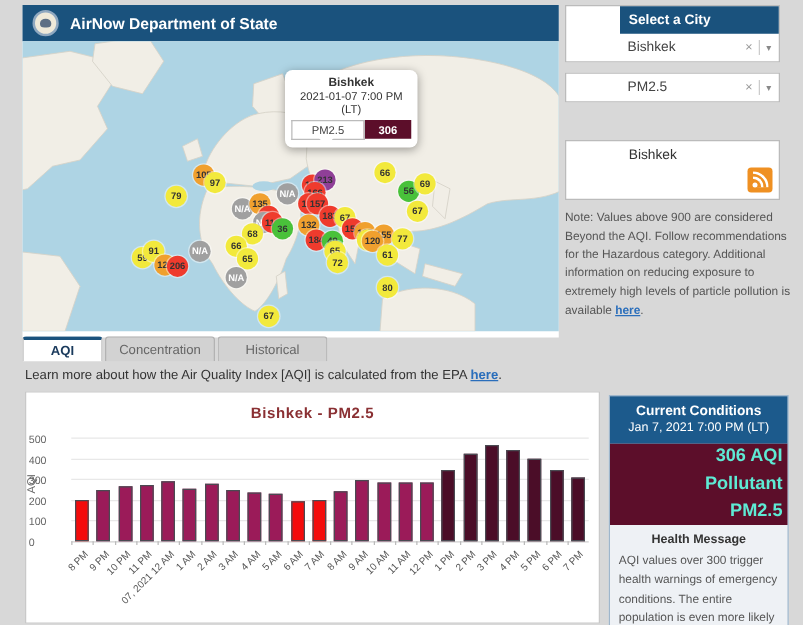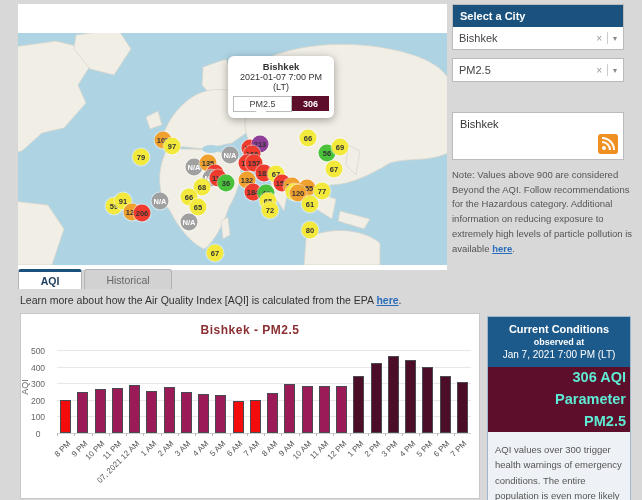--- a/index.html
+++ b/index.html
@@ -107,6 +107,10 @@
 <div id="stage">
   <div id="left-bg" class="abs"></div>
 
+  <div id="app-header" class="abs">
+    <div id="seal"></div>
+    <div id="app-title">AirNow Department of State</div>
+  </div>
 
   <div id="map" class="abs">
     <svg width="429" height="232" viewBox="0 0 429 232">

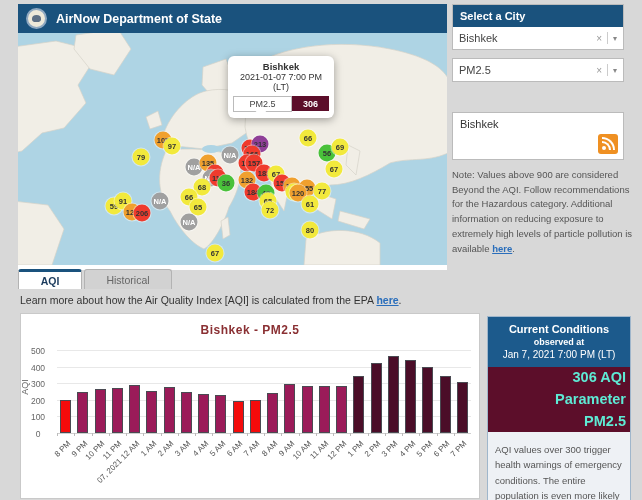--- a/index.html
+++ b/index.html
@@ -67,7 +67,7 @@
     color:#555; transform:rotate(-45deg); transform-origin:100% 0; white-space:nowrap; }
 
   
-  .side-box { left:452px; width:172px; background:#fff; border:1px solid #bbb; }
+  .side-box { left:452px; width:172px; background:#fff; border:1px solid #bbb;padding-left:43px; }
   .side-head { height:22px; background:#1a527d; color:#fff; font-size:11px; font-weight:bold;
     display:flex; align-items:center; padding-left:7px; }
   .side-select { height:22px; display:flex; align-items:center; padding:0 6px;

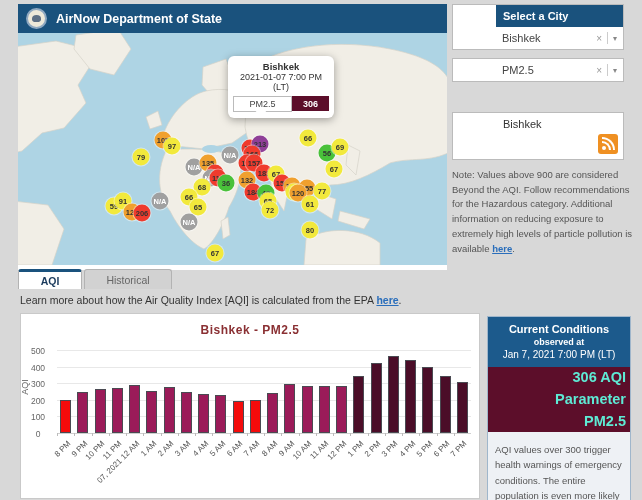--- a/index.html
+++ b/index.html
@@ -200,6 +200,7 @@
 
   <div id="tabs" class="abs">
     <div class="tab active">AQI</div>
+    <div class="tab">Concentration</div>
     <div class="tab">Historical</div>
   </div>
   <div id="learn-more" class="abs"><span>Learn more about how the Air Quality Index [AQI] is calculated from the EPA </span><a class="lnk" href="#">here</a><span>.</span></div>

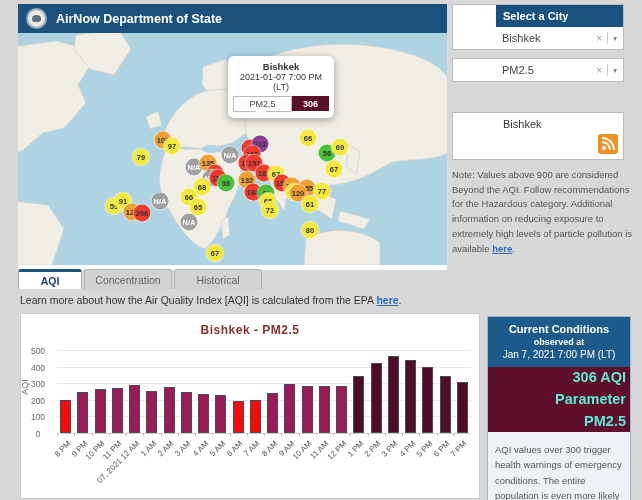--- a/index.html
+++ b/index.html
@@ -329,7 +329,6 @@
   <div id="cc" class="abs">
     <div id="cc-head">
       <div class="t1">Current Conditions</div>
-      <div class="t2">observed at</div>
       <div class="t3">Jan 7, 2021 7:00 PM (LT)</div>
     </div>
     <div id="cc-aqi">

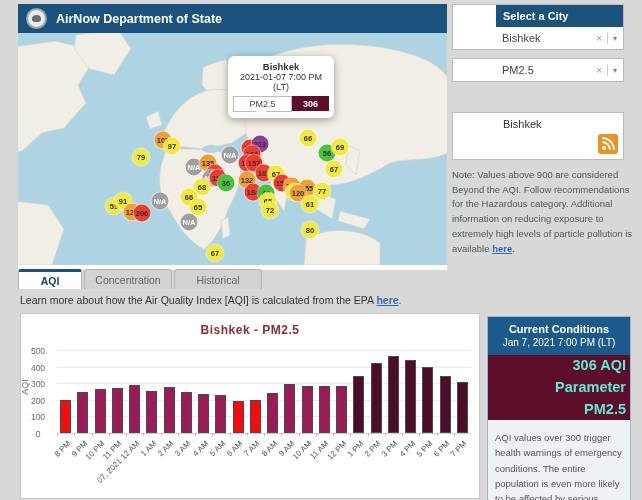--- a/index.html
+++ b/index.html
@@ -59,7 +59,7 @@
   #plot { position:absolute; left:36px; top:36px; width:414px; height:83px; }
   .gline { position:absolute; left:0; width:100%; height:1px; background:#e8e8e8; }
   .gline.zero { background:#cfcfcf; }
-  .ytick { position:absolute; right:418px; width:30px; text-align:center;
+  .ytick { position:absolute; right:418px; width:30px; text-align:left;
     font-size:8.5px; color:#666; transform:translateY(-4px); }
   .bar { position:absolute; bottom:0; width:11px; border:1px solid #4a4a52; }
   .xtickmark { position:absolute; top:83px; width:1px; height:3px; background:#bbb; }

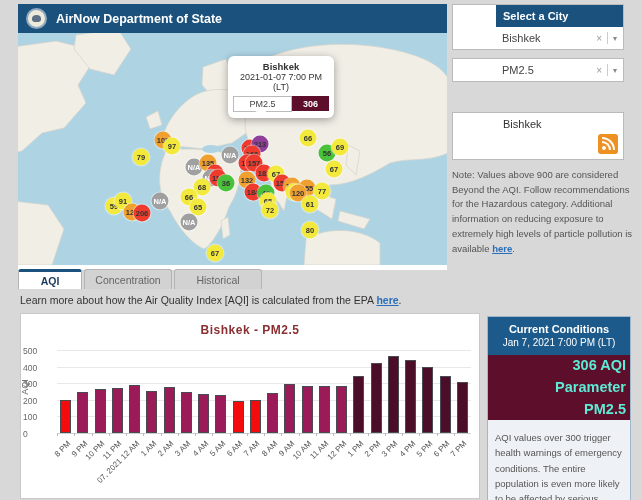--- a/index.html
+++ b/index.html
@@ -333,7 +333,7 @@
     </div>
     <div id="cc-aqi">
       <div>306 AQI</div>
-      <div>Parameter</div>
+      <div>Pollutant</div>
       <div>PM2.5</div>
     </div>
     <div id="cc-health">

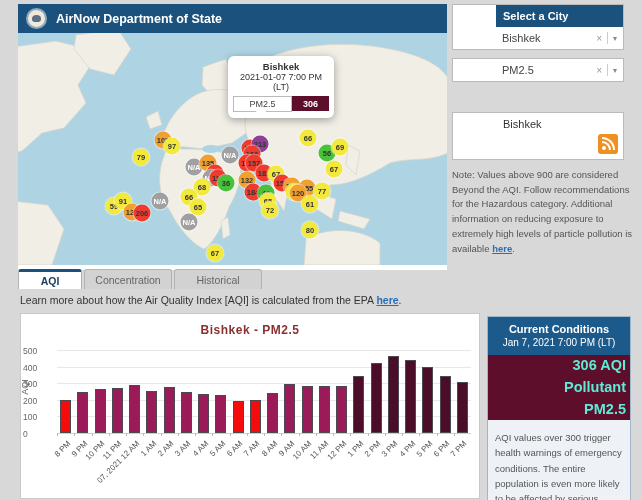--- a/index.html
+++ b/index.html
@@ -337,6 +337,7 @@
       <div>PM2.5</div>
     </div>
     <div id="cc-health">
+      <div class="h">Health Message</div>
       <div class="b">AQI values over 300 trigger health warnings of emergency conditions. The entire population is even more likely to be affected by serious health effects.</div>
     </div>
 

